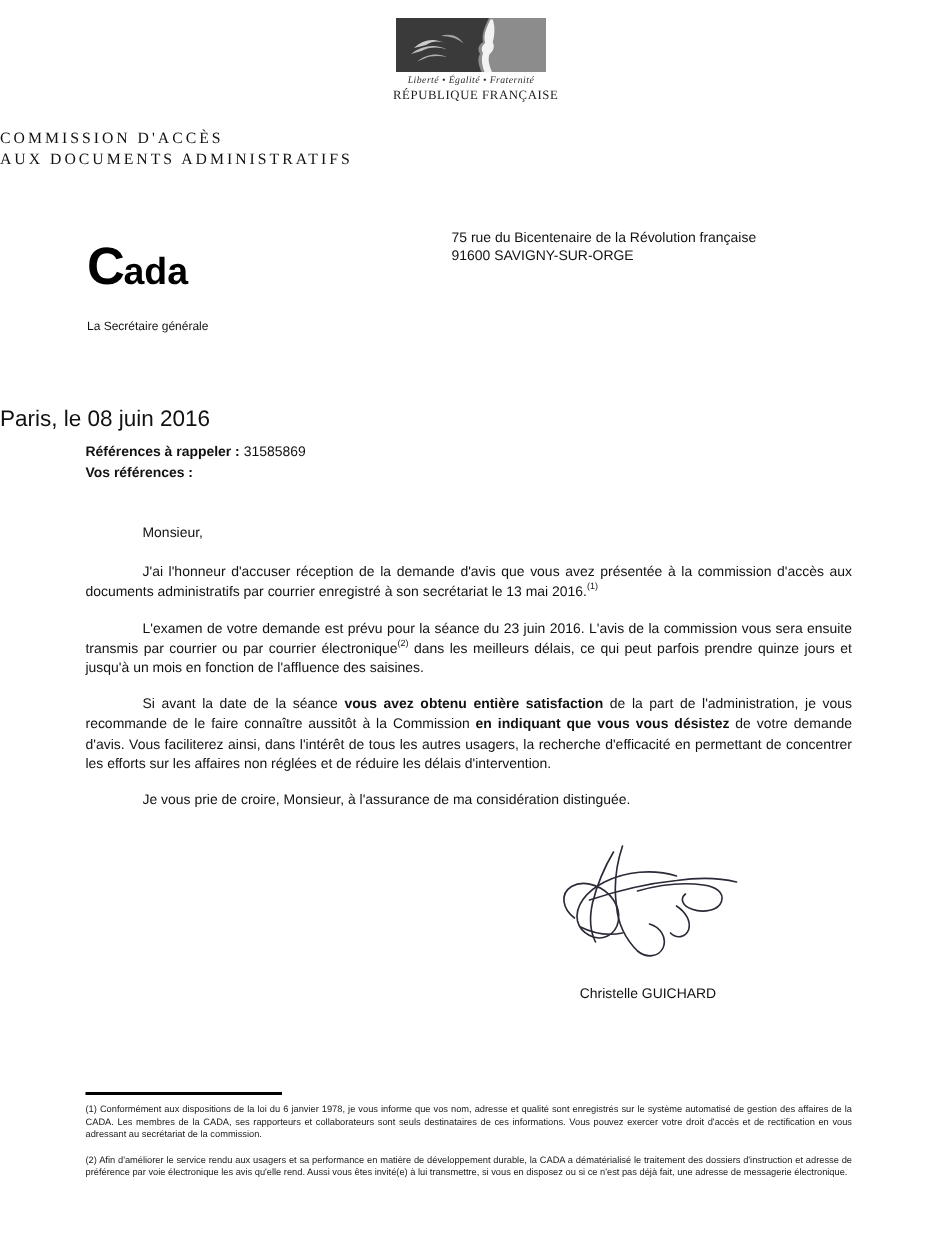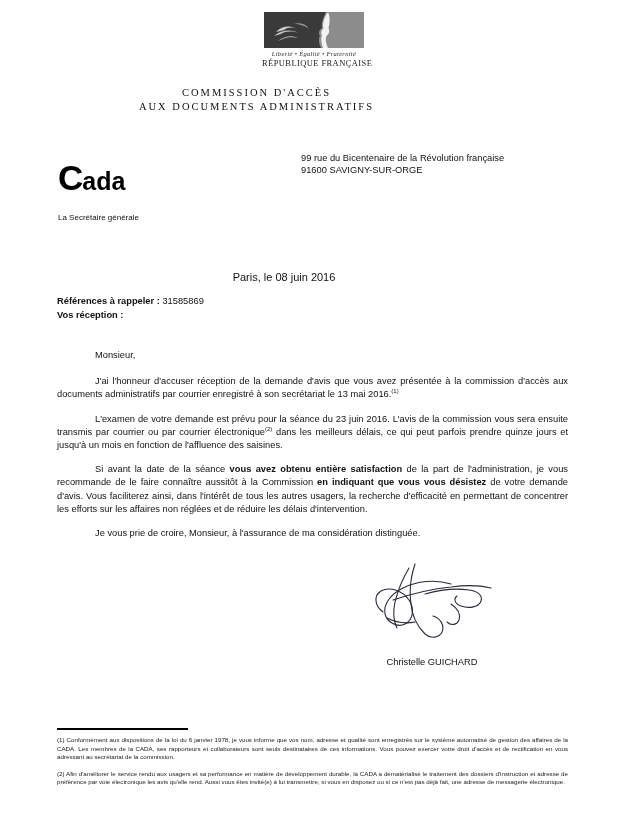--- a/index.html
+++ b/index.html
@@ -66,7 +66,6 @@
     left: 0;
     top: 86px;
     width: 513px;
-    text-align: center;
     font-family: "Liberation Serif", serif;
     font-size: 10.5px;
     letter-spacing: 2.0px;

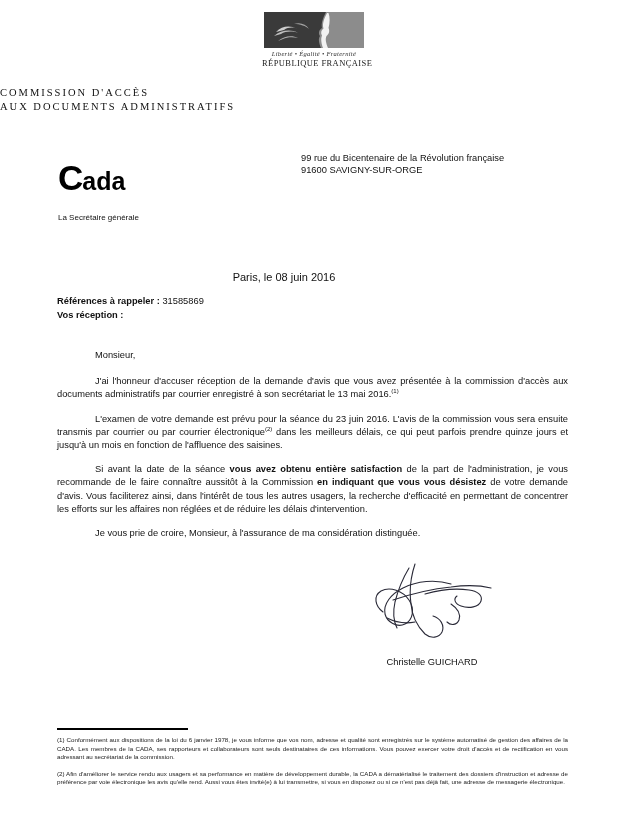--- a/index.html
+++ b/index.html
@@ -237,7 +237,7 @@
   <div class="sec-generale">La Secrétaire générale</div>
 
   <div class="address">
-    <div>99 rue du Bicentenaire de la Révolution française</div>
+    <div>75 rue du Bicentenaire de la Révolution française</div>
     <div>91600 SAVIGNY-SUR-ORGE</div>
   </div>
 

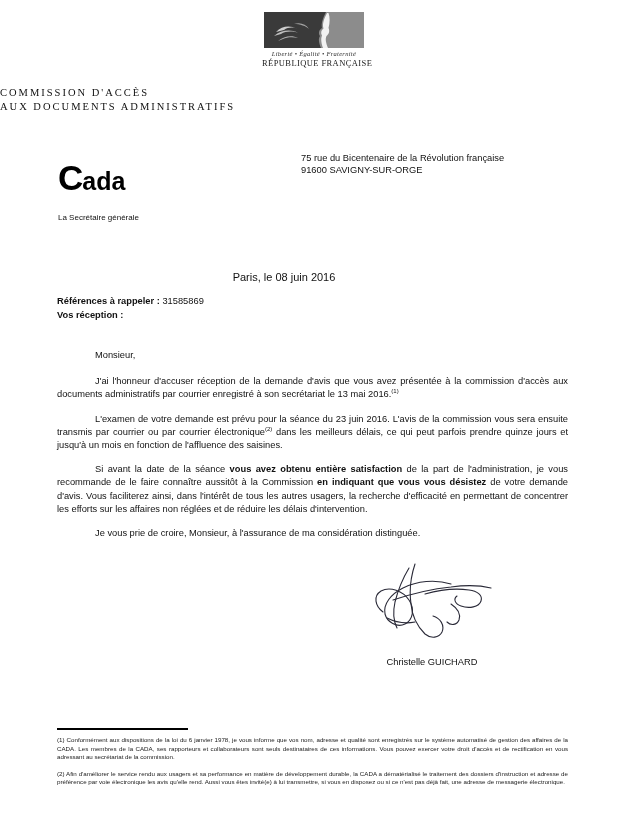--- a/index.html
+++ b/index.html
@@ -114,8 +114,8 @@
     left: 0;
     top: 271px;
     width: 568px;
-    text-align: center;
-    font-size: 11px;
+    text-align: left;
+    font-size: 15px;
     color: #111111;
   }
 

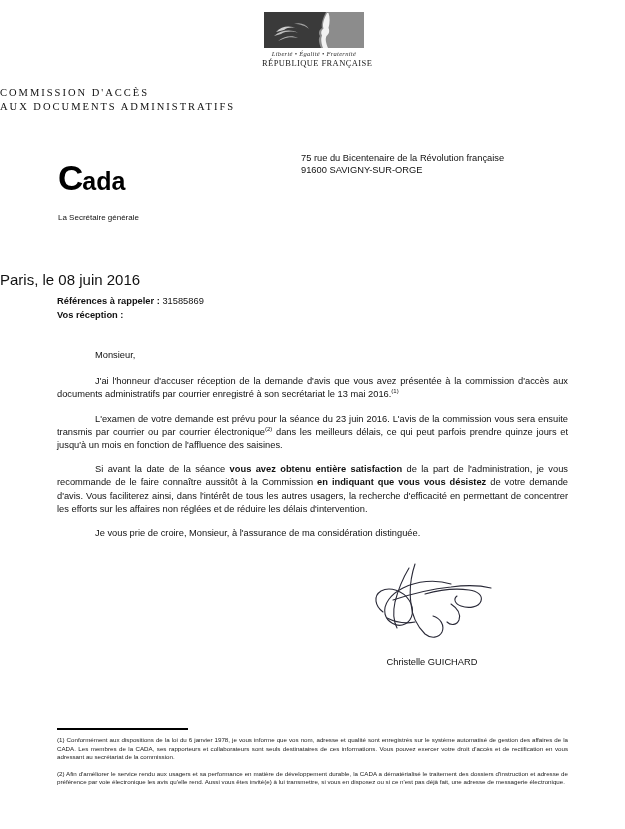--- a/index.html
+++ b/index.html
@@ -245,7 +245,7 @@
 
   <div class="refs">
     <div><span class="lbl">Références à rappeler :</span> <span class="val">31585869</span></div>
-    <div class="lbl">Vos réception :</div>
+    <div class="lbl">Vos références :</div>
   </div>
 
   <div class="body-text">

